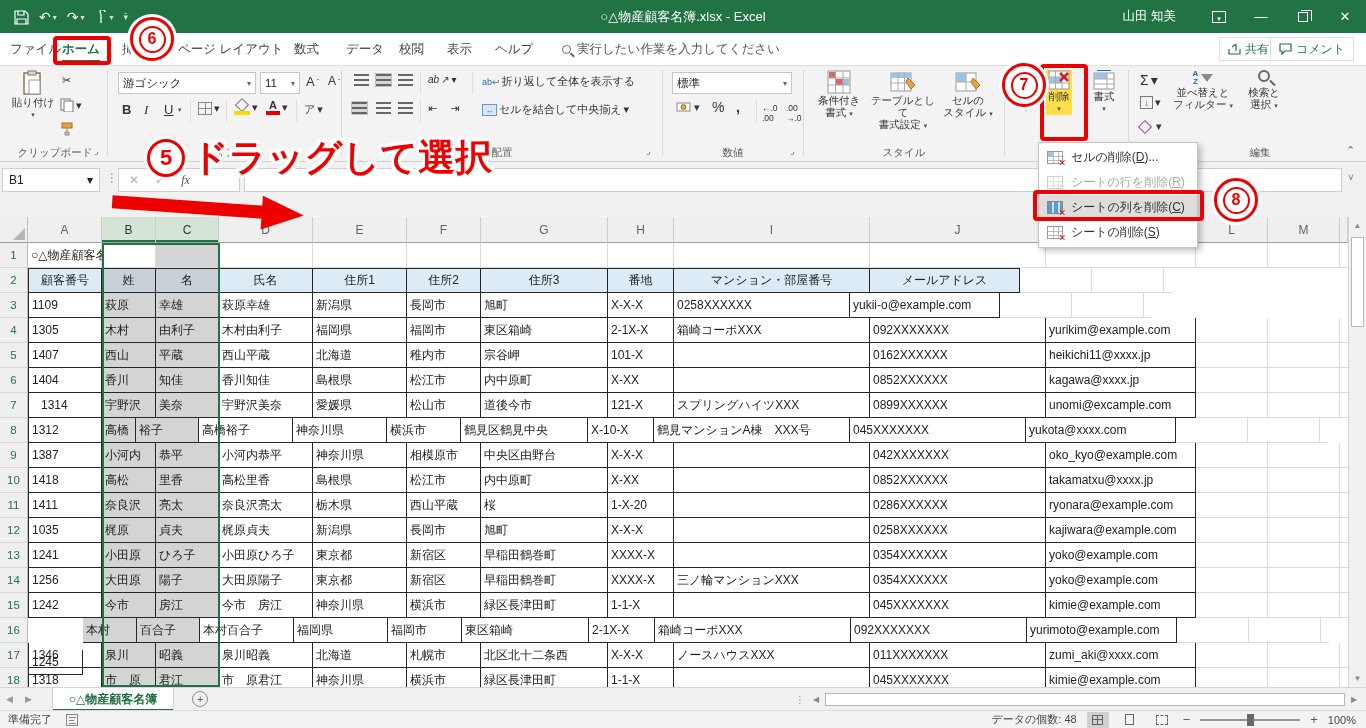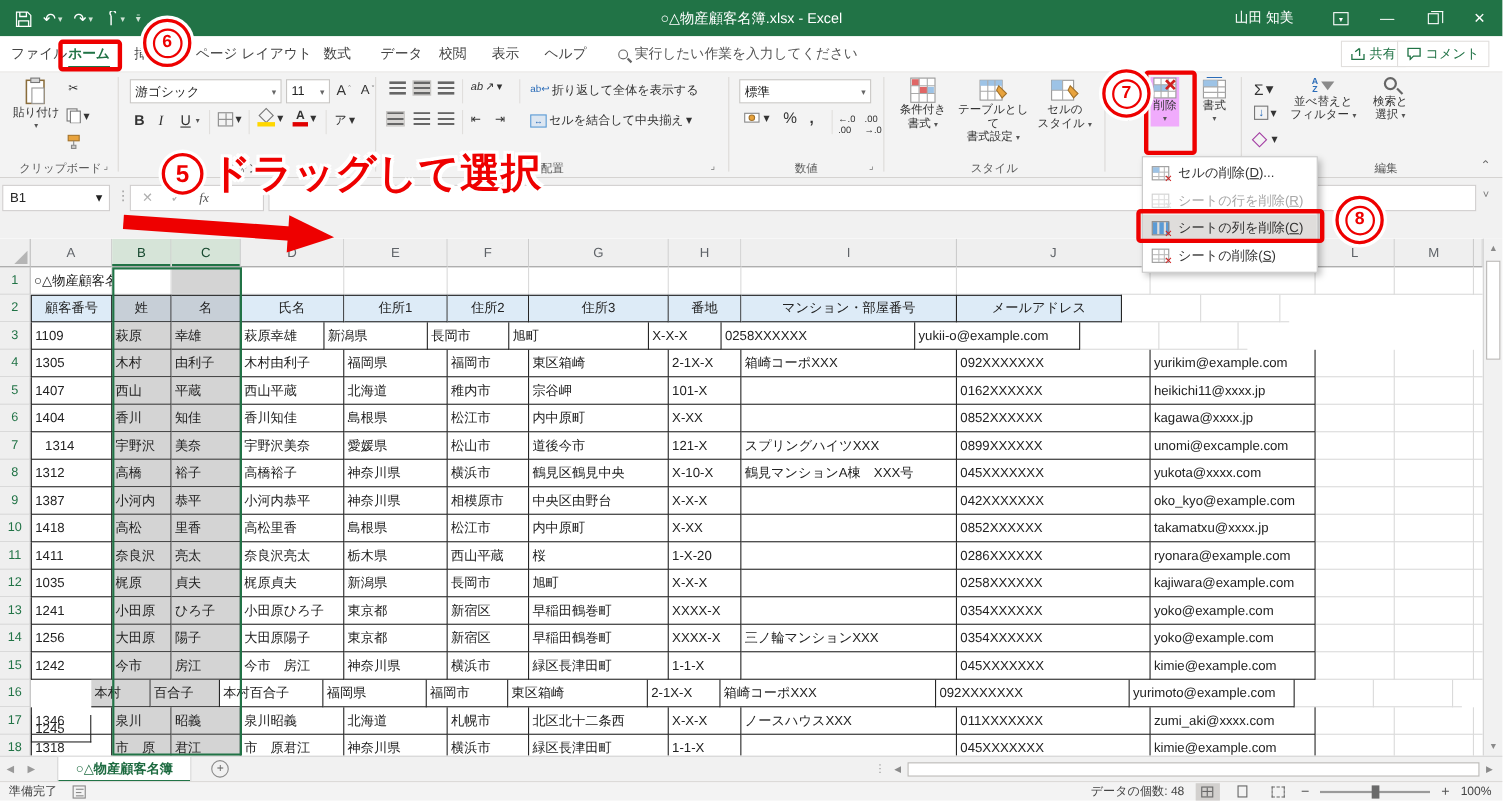--- a/index.html
+++ b/index.html
@@ -392,7 +392,7 @@
     <span>挿入</span>
     <span class="bcaret">▾</span>
   </div>
-  <div class="bigbtn" style="left:1046px; top:4px; width:26px; background:#f0abfc;">
+  <div class="bigbtn" style="left:1046px; top:4px; width:26px; background:#fde047;">
     <svg width="22" height="20" viewBox="0 0 22 20">
         <rect x="1" y="1" width="20" height="18" fill="#fff" stroke="#999"></rect>
         <rect x="1" y="7" width="13" height="6" fill="#9dc3e6"></rect>

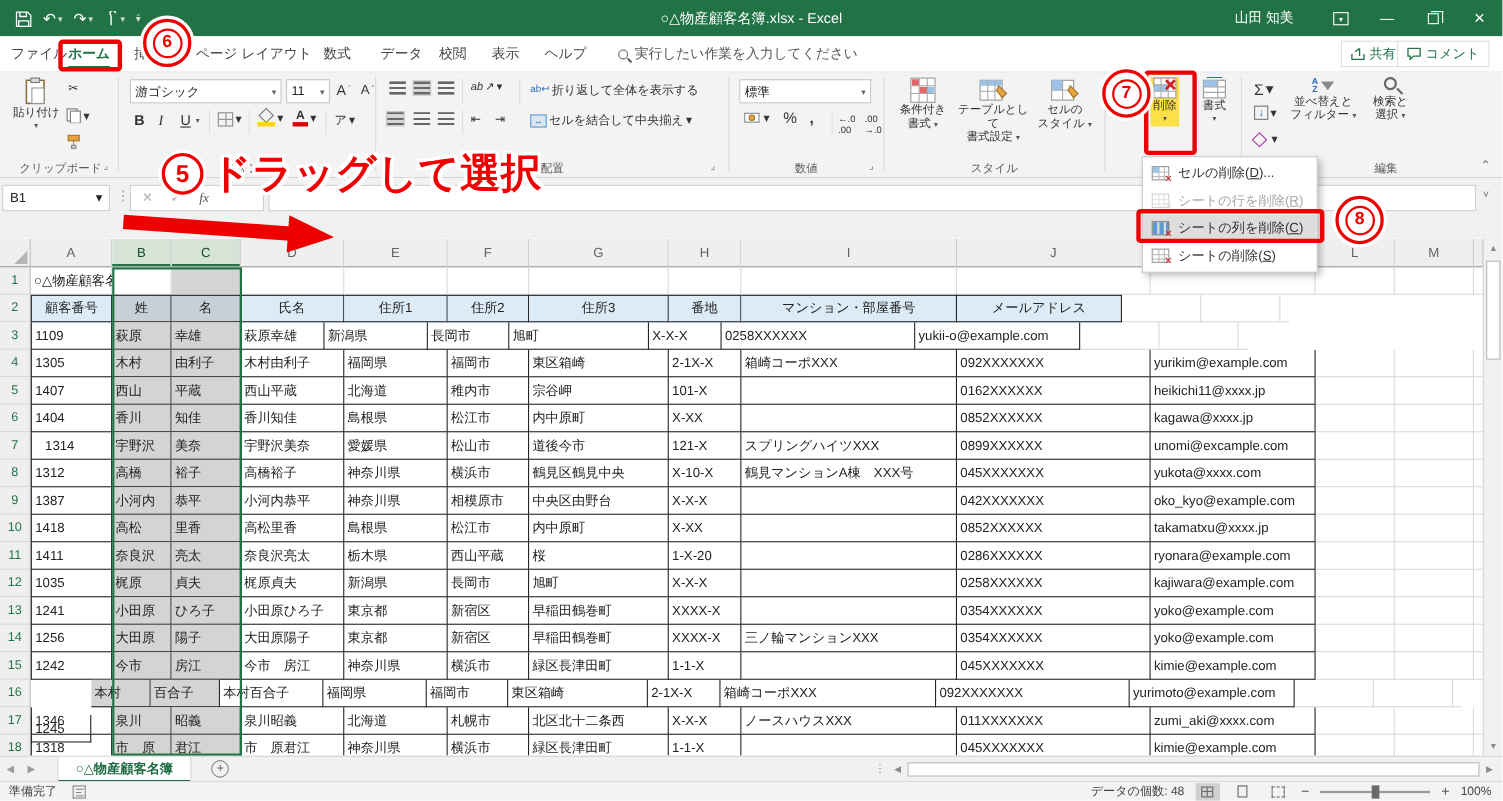--- a/index.html
+++ b/index.html
@@ -516,7 +516,7 @@
         <div class="cell tcell tl" style="width: 74px;">1109</div>
         <div class="cell tcell selcell" style="width: 54px;">萩原</div>
         <div class="cell tcell selcell" style="width: 63px;">幸雄</div>
-        <div class="cell tcell" style="width: 76px;">萩原幸雄</div>
+        <div class="cell tcell" style="width: 94px;">萩原幸雄</div>
         <div class="cell tcell" style="width: 94px;">新潟県</div>
         <div class="cell tcell" style="width: 74px;">長岡市</div>
         <div class="cell tcell" style="width: 127px;">旭町</div>

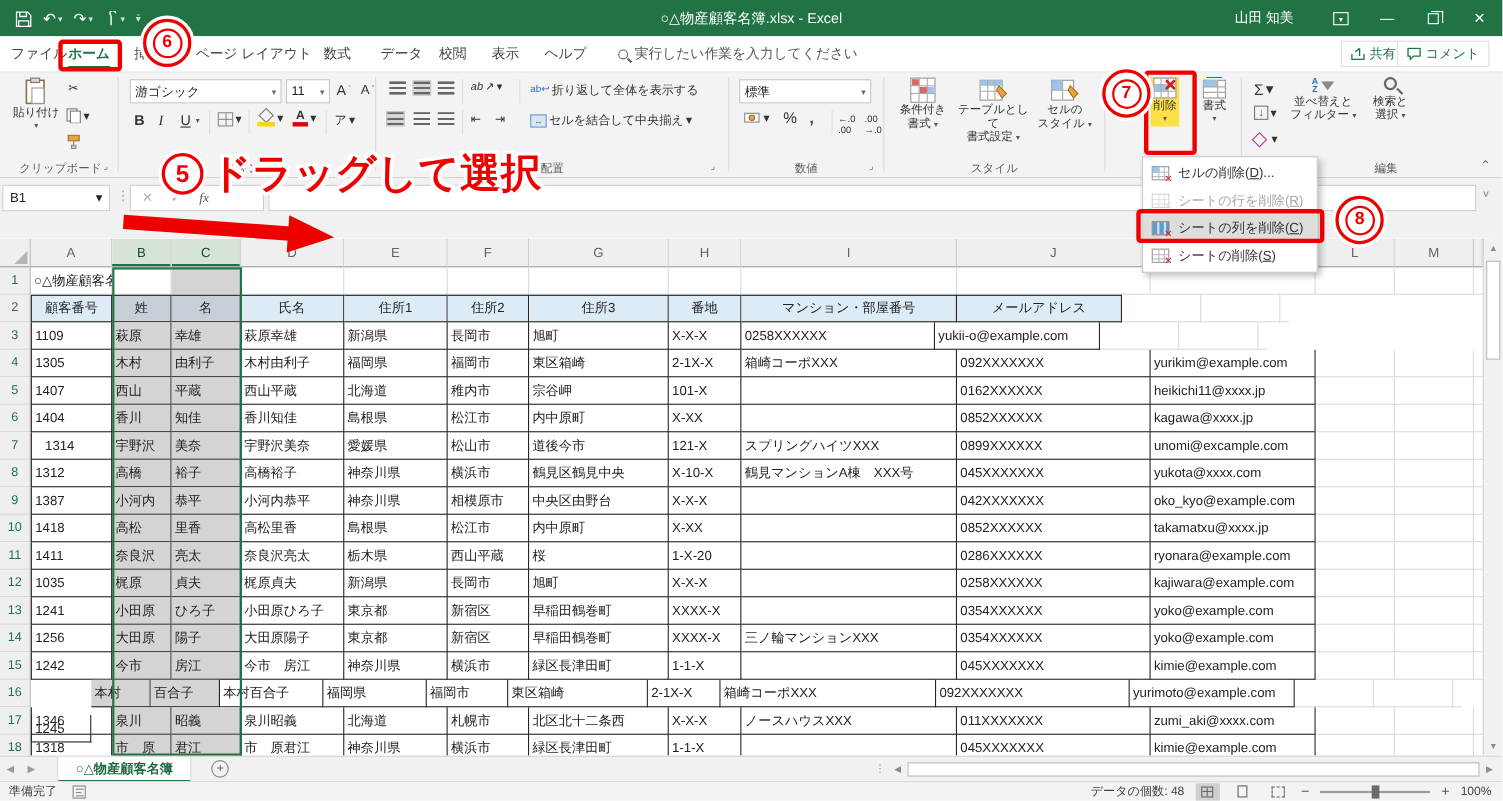--- a/index.html
+++ b/index.html
@@ -598,7 +598,7 @@
       <div class="grow">
         <div class="rn">8</div>
         <div class="cell tcell tl" style="width: 74px;">1312</div>
-        <div class="cell tcell selcell" style="width: 54px;">高橋</div>
+        <div class="cell tcell selcell" style="width: 34px;">高橋</div>
         <div class="cell tcell selcell" style="width: 63px;">裕子</div>
         <div class="cell tcell" style="width: 94px;">高橋裕子</div>
         <div class="cell tcell" style="width: 94px;">神奈川県</div>

